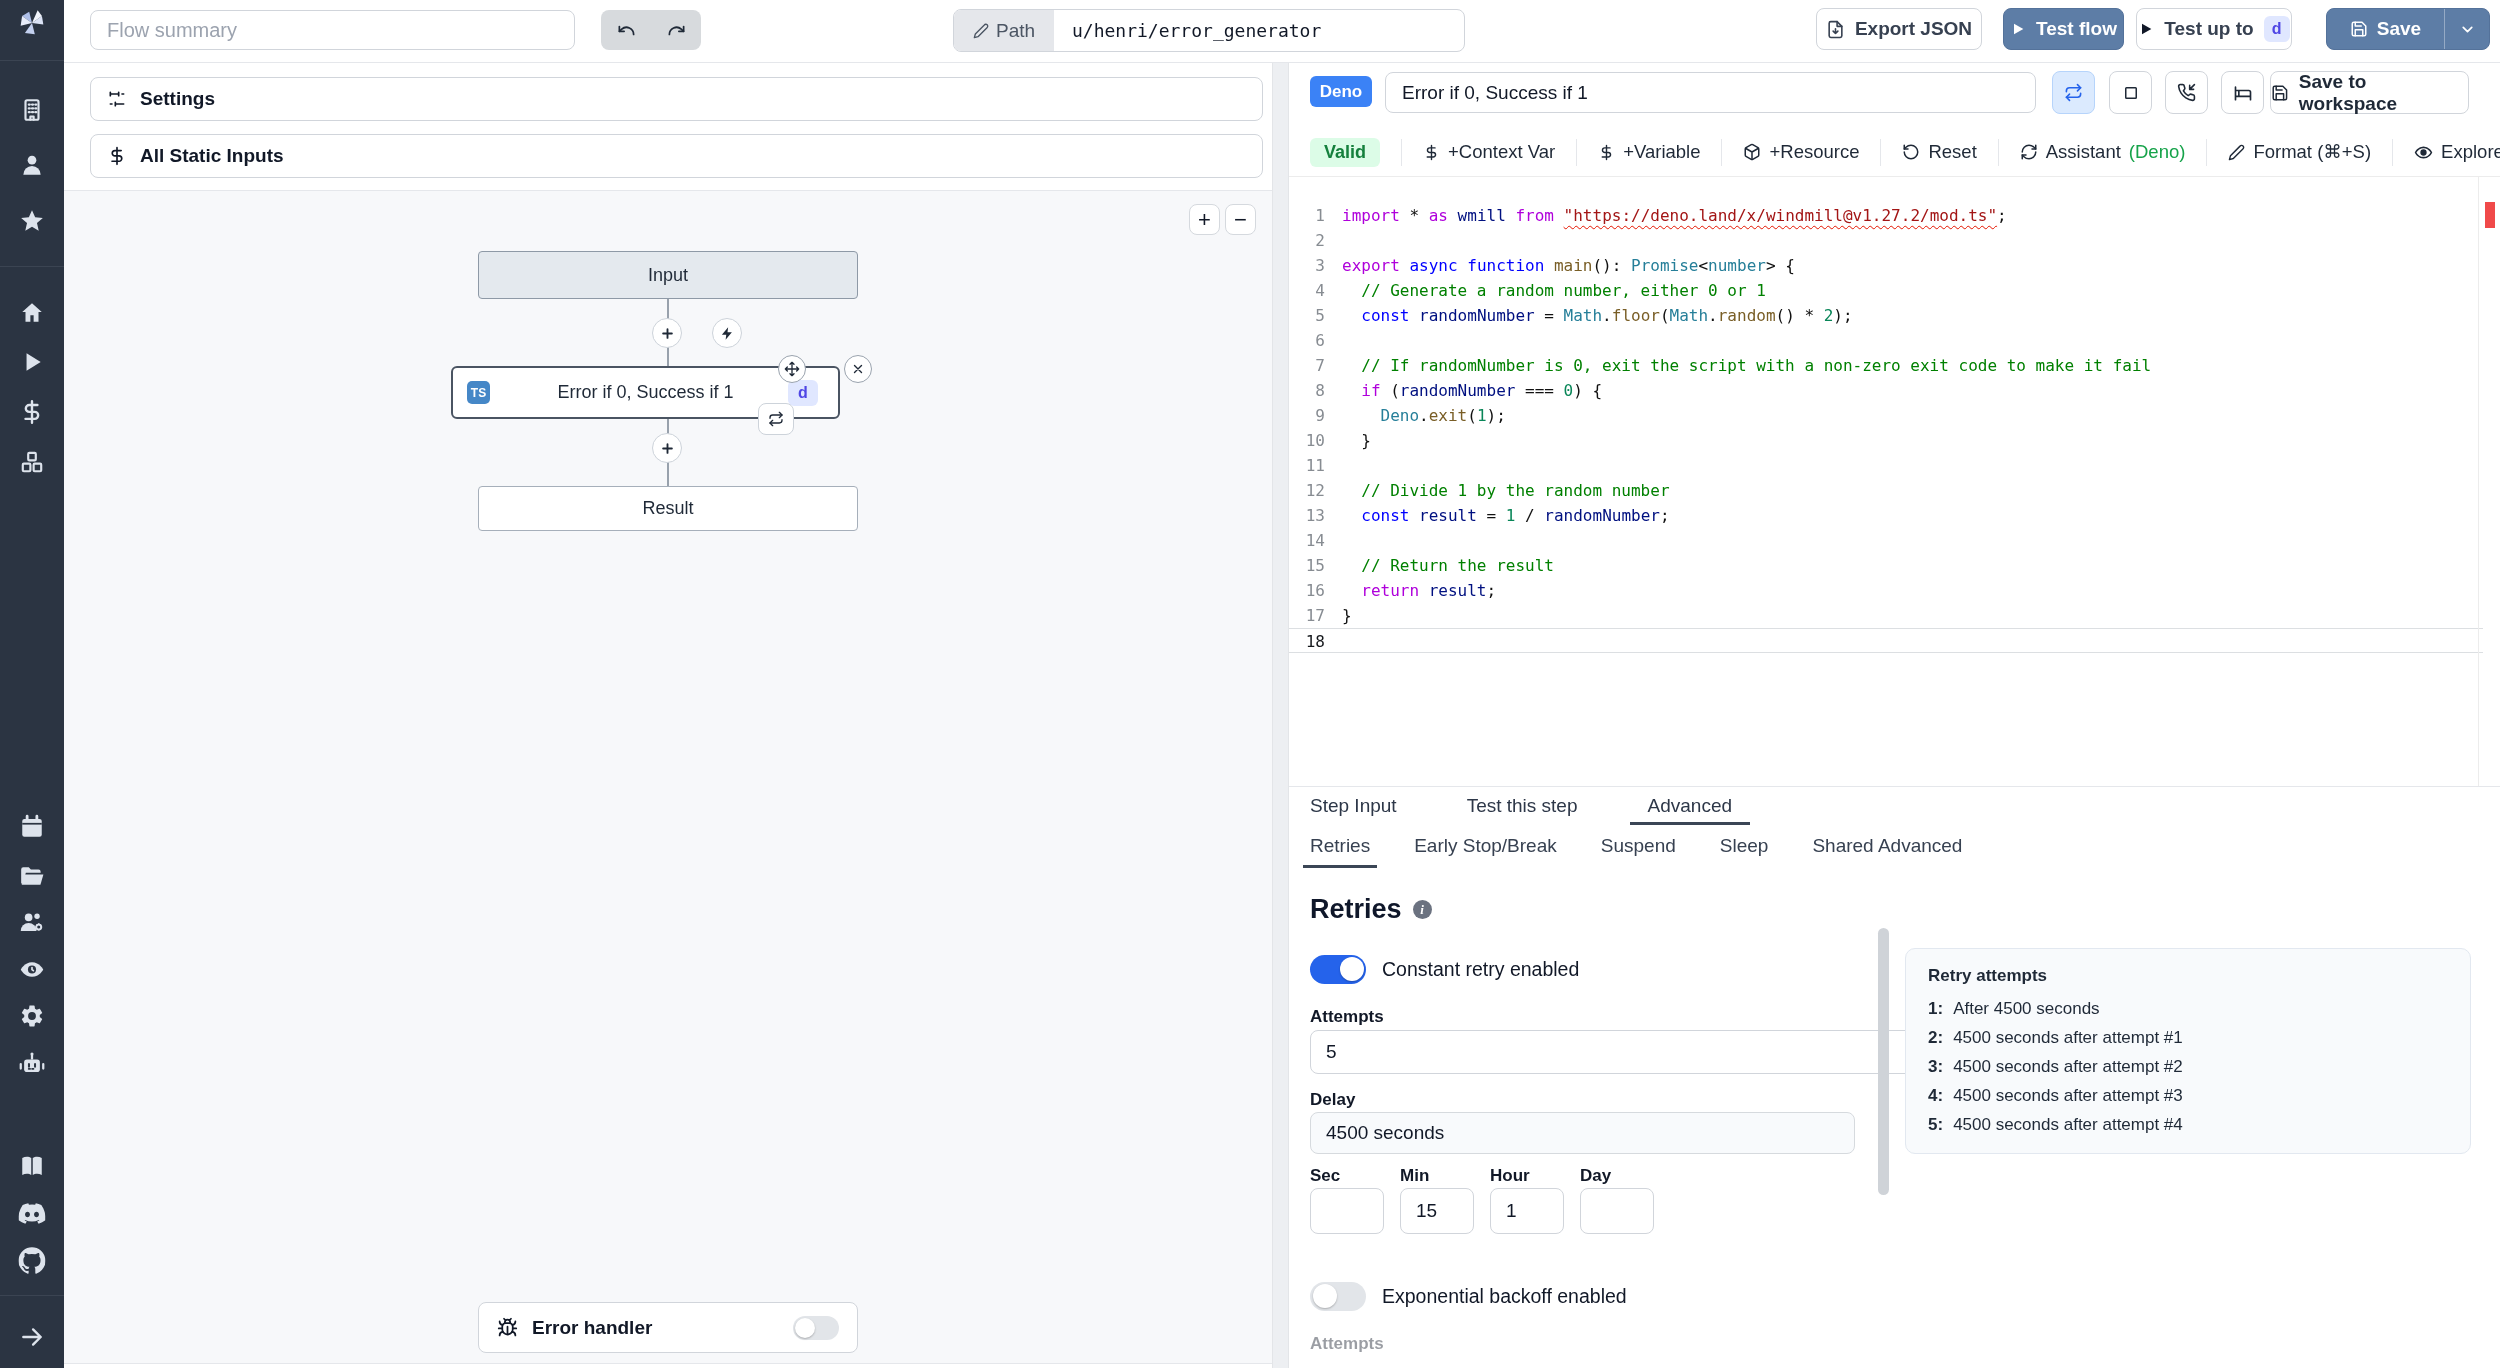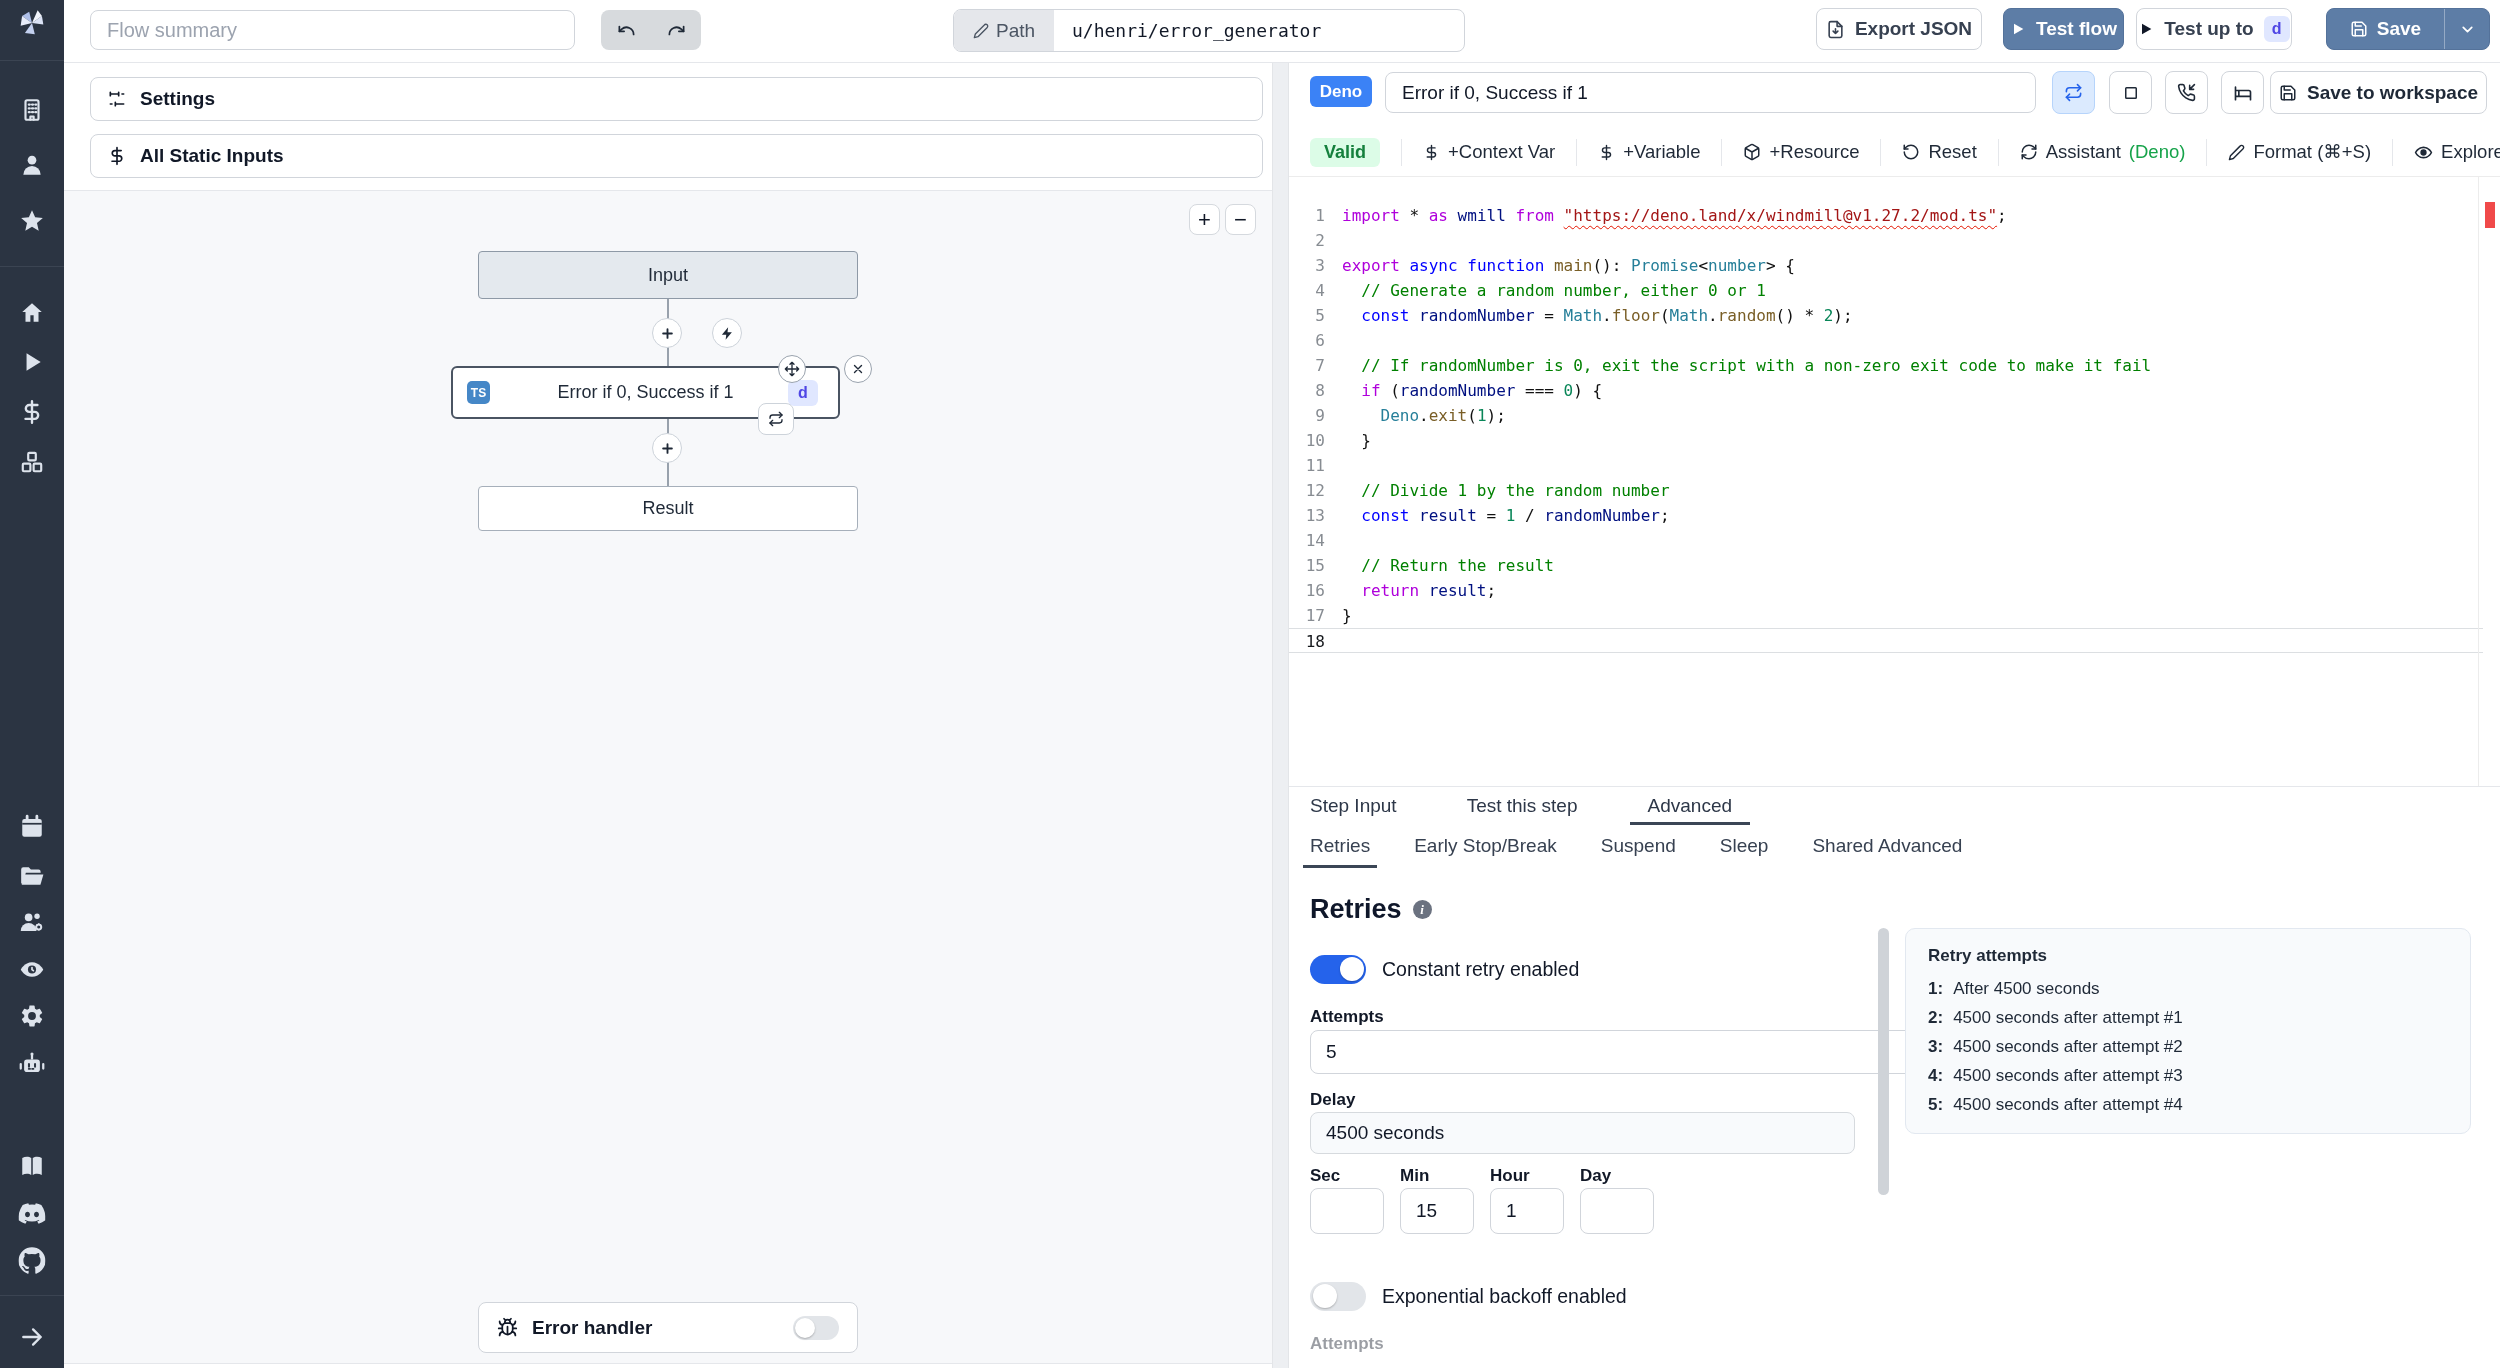--- a/index.html
+++ b/index.html
@@ -82,7 +82,7 @@
   .icbtn{position:absolute;top:9px;width:43px;height:43px;border:1px solid #d1d5db;border-radius:8px;background:#fff;
         display:flex;align-items:center;justify-content:center;color:#1f2937;cursor:pointer;box-sizing:border-box}
   .icbtn.active{background:#dbeafe;border-color:#b6d4fb;color:#2563eb}
-  #save-ws{left:981px;top:9px;width:217px;height:43px;border:1px solid #d1d5db;border-radius:8px;display:flex;
+  #save-ws{left:981px;top:9px;width:199px;height:43px;border:1px solid #d1d5db;border-radius:8px;display:flex;
         align-items:center;justify-content:center;gap:10px;font-size:19px;font-weight:600;color:#1f2937;cursor:pointer;box-sizing:border-box}
   #toolbar{left:0;top:66px;right:0;height:49px;display:flex;align-items:center;padding-left:21px;white-space:nowrap;
         overflow:hidden;border-bottom:1px solid #ececec;box-sizing:border-box}

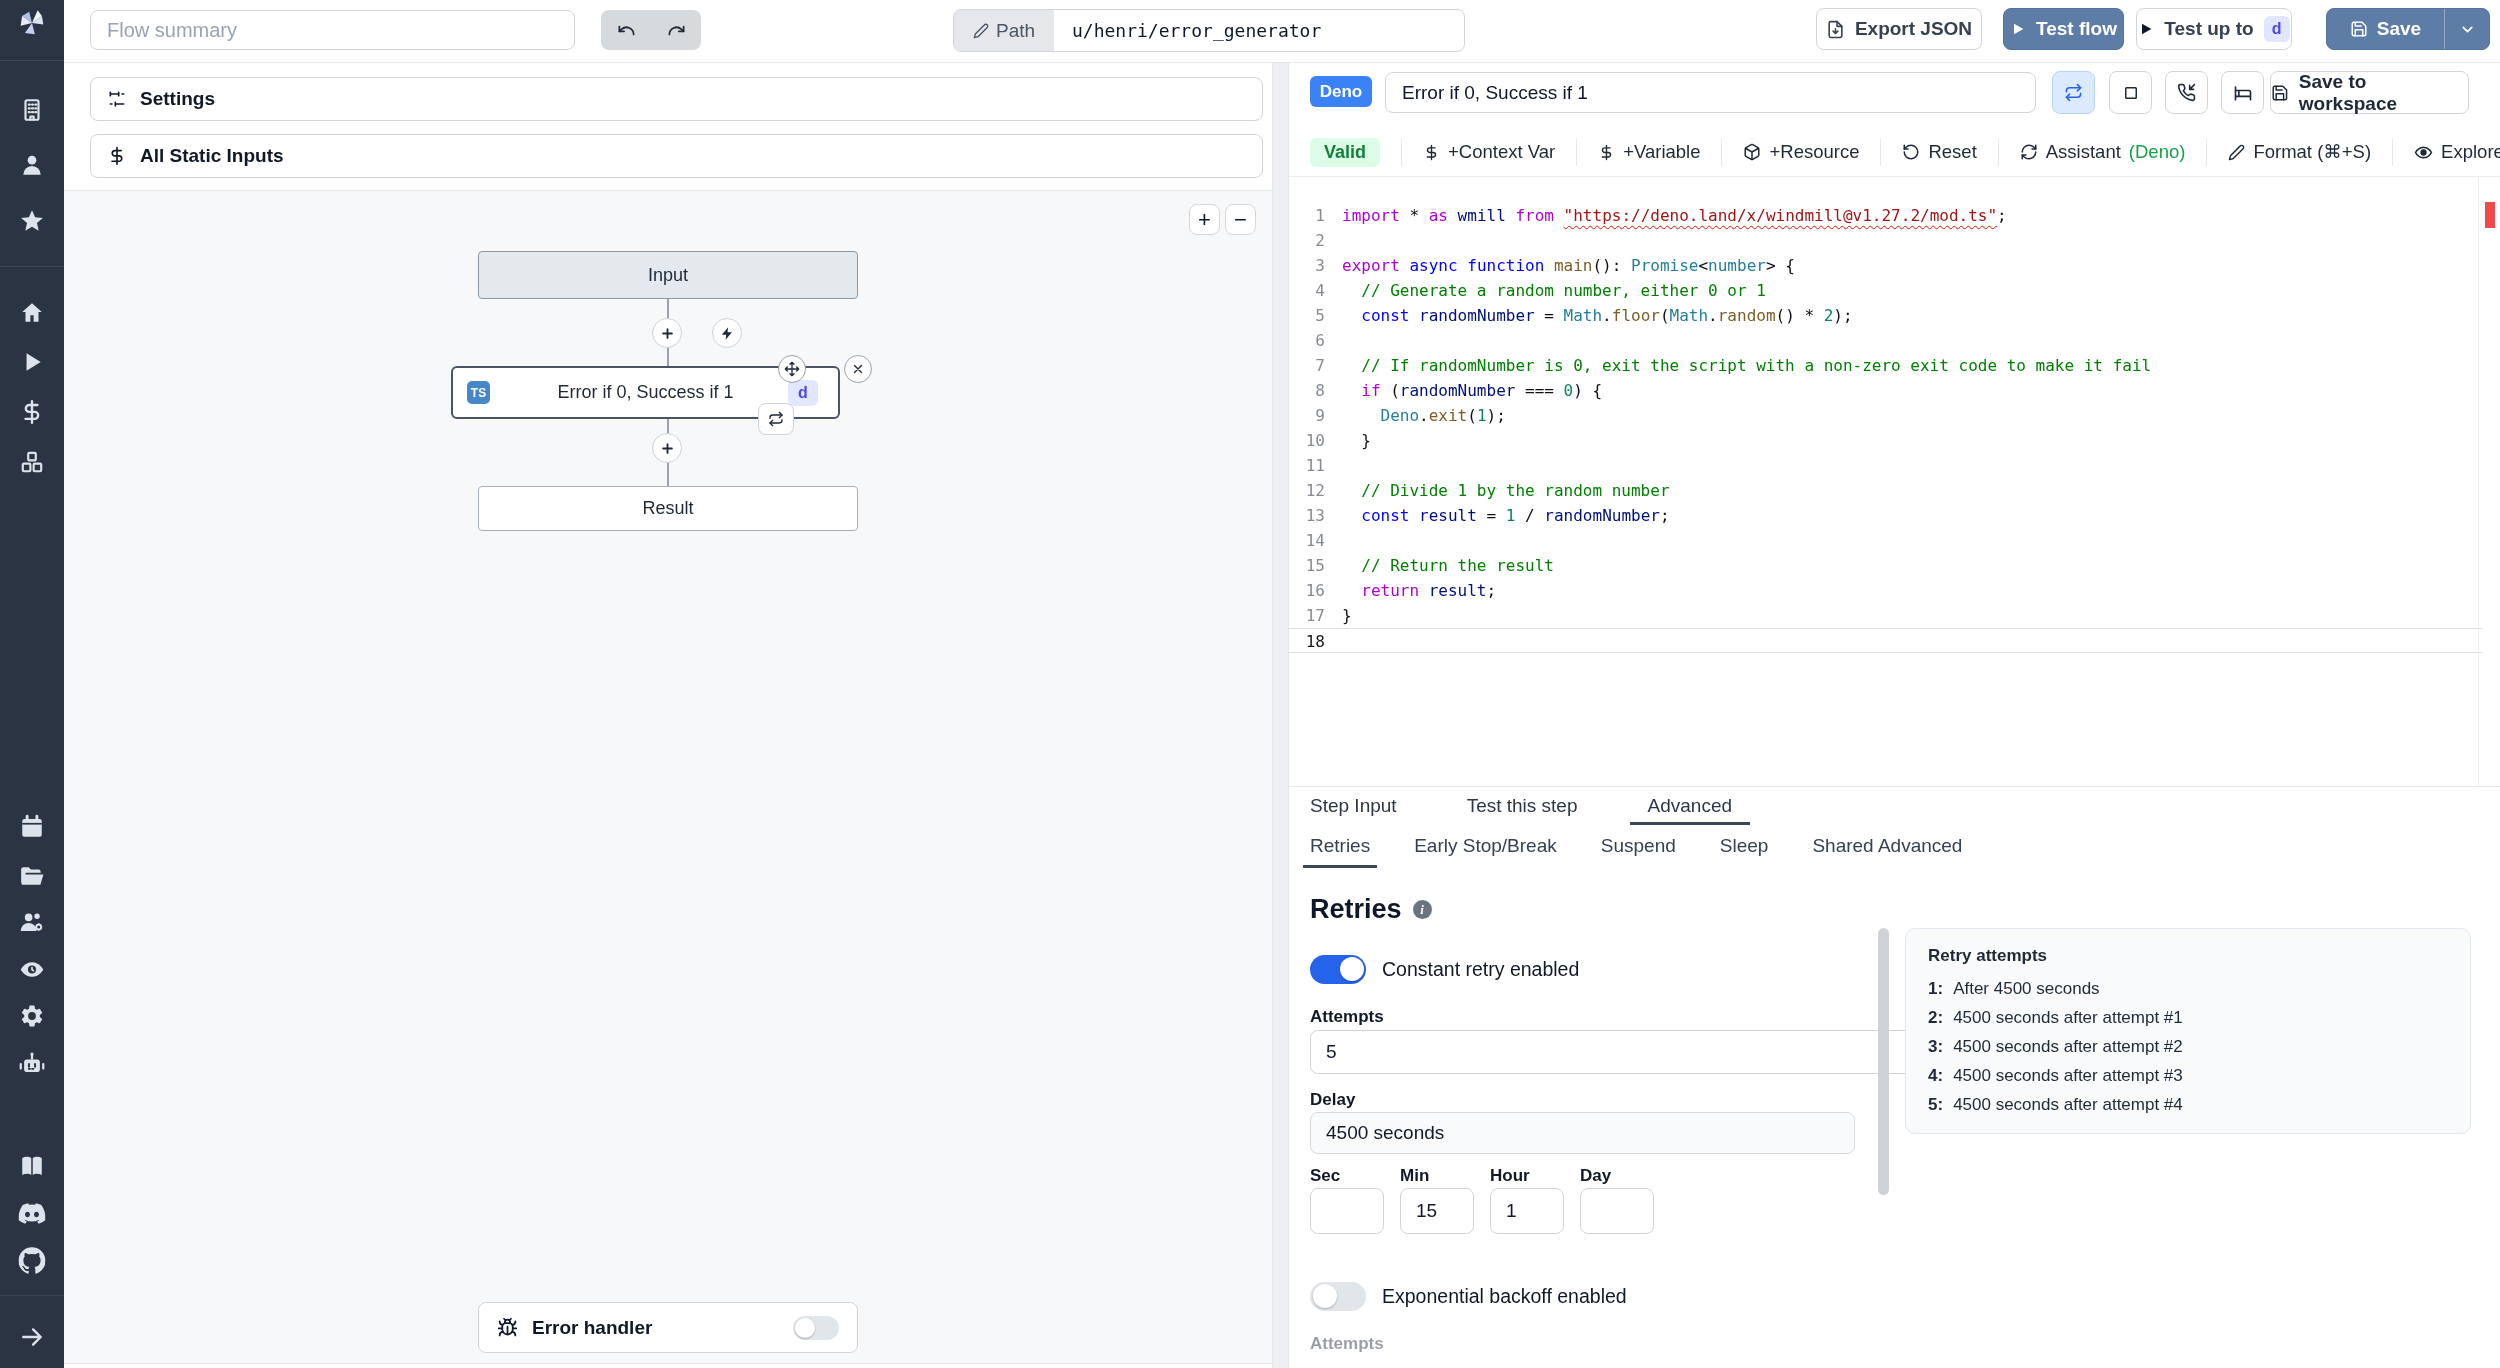--- a/index.html
+++ b/index.html
@@ -124,7 +124,7 @@
   .flabel{position:absolute;left:21px;font-size:17px;font-weight:700;color:#111827}
   .finput{position:absolute;border:1px solid #d1d5db;border-radius:8px;font-size:19px;padding:0 15px;box-sizing:border-box;color:#111827}
   #vscroll{left:589px;top:866px;width:11px;height:267px;background:#cfd3d8;border-radius:6px;cursor:pointer}
-  #retry-panel{left:616px;top:866px;width:566px;height:206px;background:#f8fafc;border:1px solid #e2e8f0;border-radius:10px;
+  #retry-panel{left:616px;top:886px;width:566px;height:206px;background:#f8fafc;border:1px solid #e2e8f0;border-radius:10px;
         padding:17px 22px;box-sizing:border-box}
   #retry-panel .rt{font-size:17px;font-weight:600;color:#1f2937;margin-bottom:8px}
   .ritem{font-size:17px;color:#1f2937;line-height:29px;display:flex}

